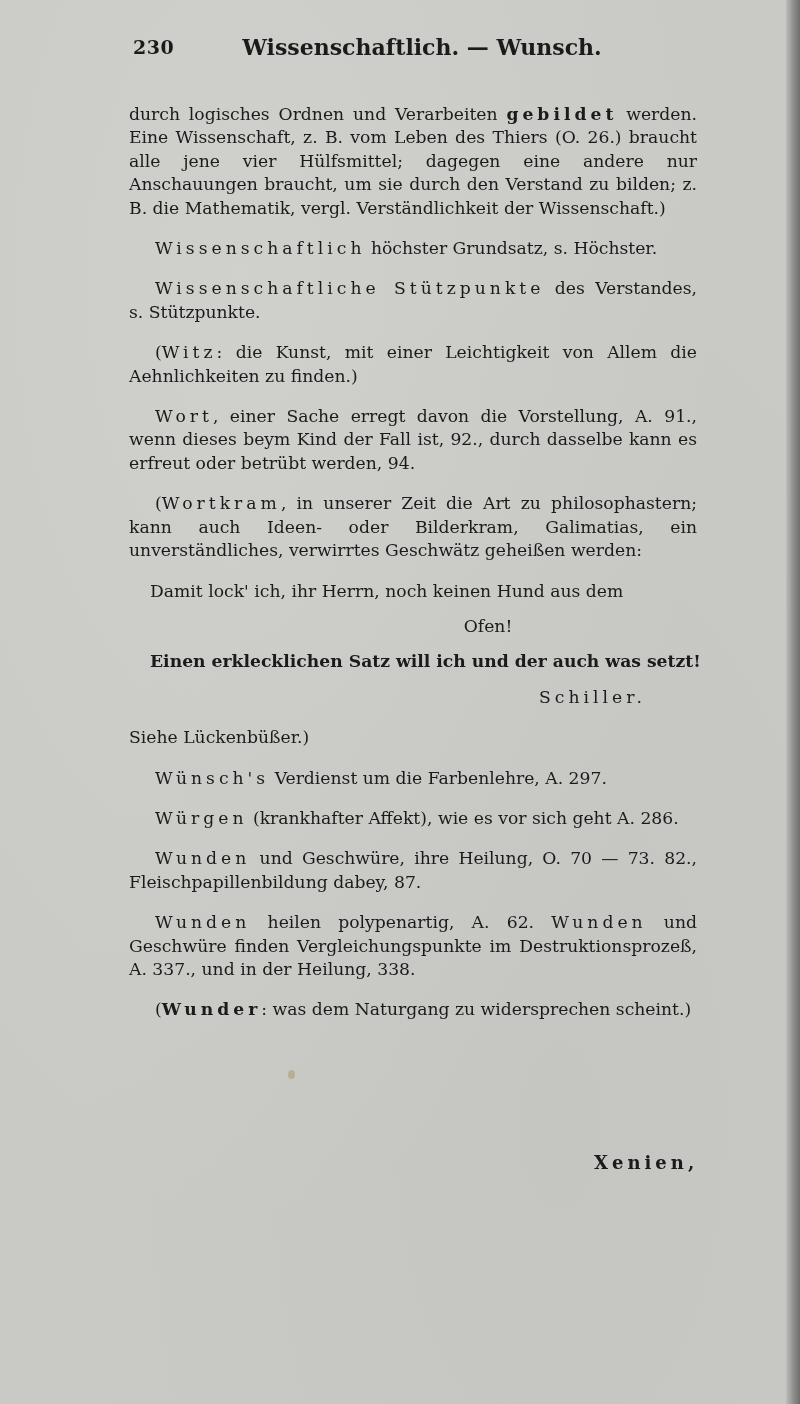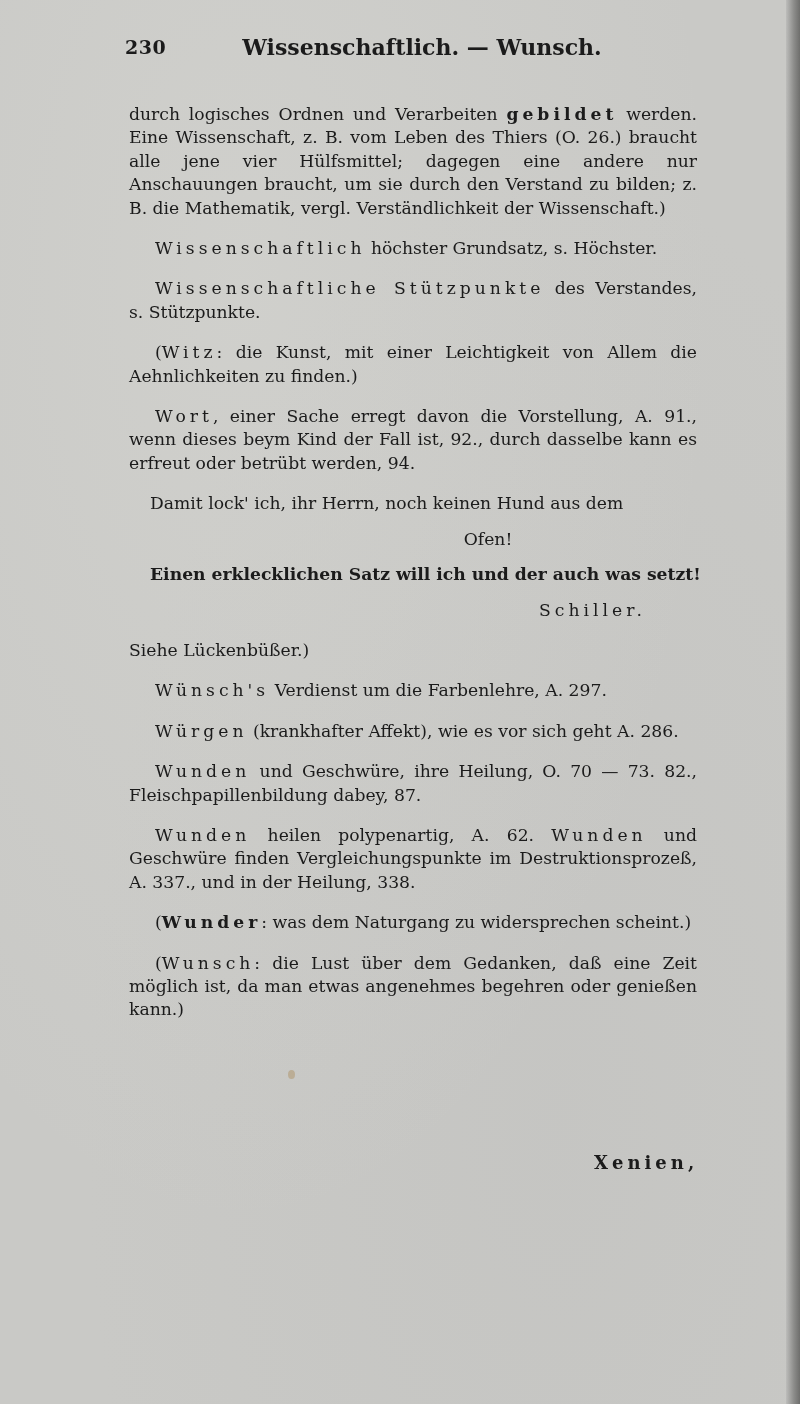--- a/index.html
+++ b/index.html
@@ -25,7 +25,7 @@
     position: absolute; top: 32px; left: 112px; width: 600px; height: 34px;
   }
   .page-number {
-    position: absolute; left: 13px; top: 4px;
+    position: absolute; left: 21px; top: 4px;
     font-size: 19px; font-weight: bold; letter-spacing: 0.5px;
   }
   .running-head {

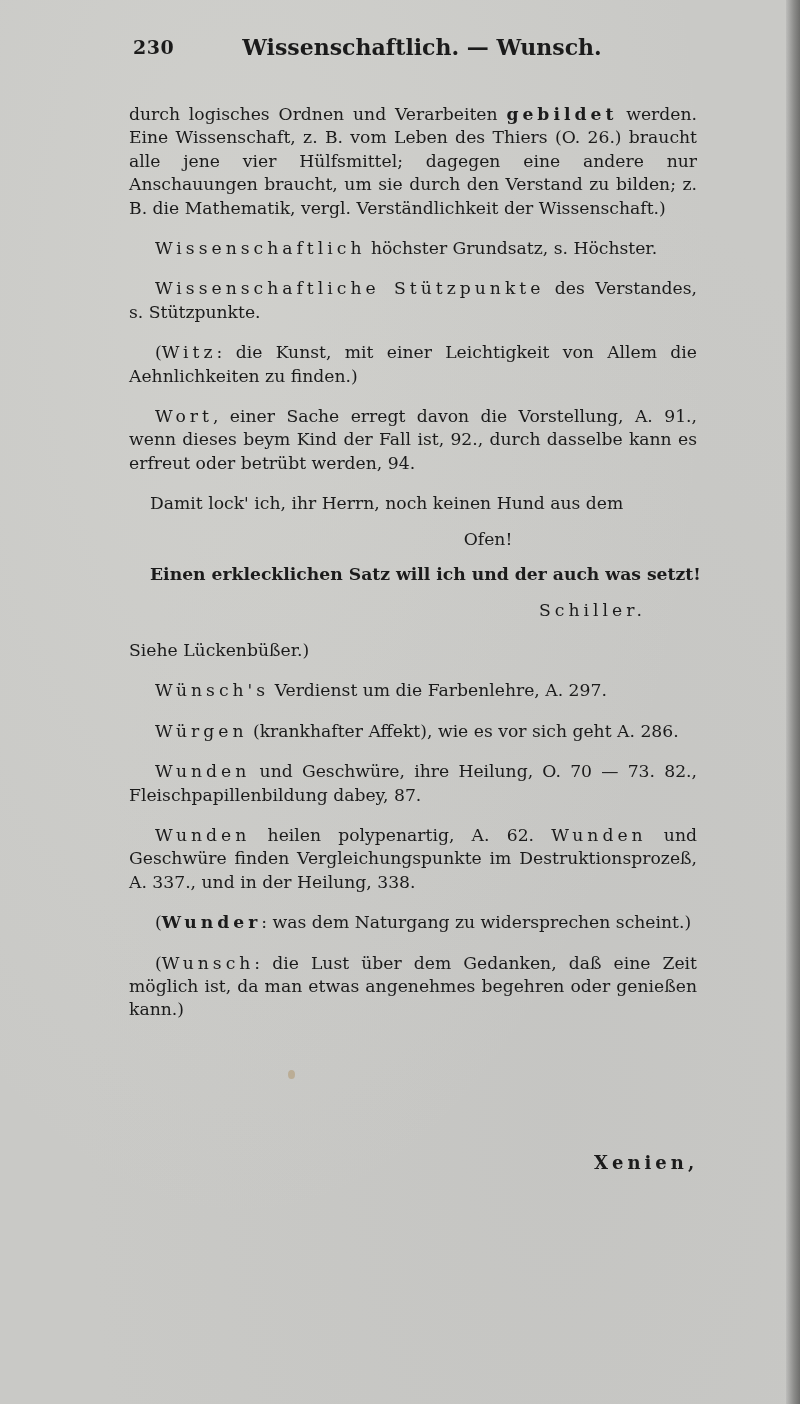--- a/index.html
+++ b/index.html
@@ -73,6 +73,7 @@
 
   <p class="p indent"><span class="sp">Wort</span><span>, einer Sache erregt davon die Vorstellung, A. 91., wenn dieses beym Kind der Fall ist, 92., durch dasselbe kann es erfreut oder betrübt werden, 94.</span></p>
 
+  <p class="p indent"><span>(</span><span class="sp">Wortkram</span><span>, in unserer Zeit die Art zu philosophastern; kann auch Ideen- oder Bilderkram, Galimatias, ein unverständliches, verwirrtes Geschwätz geheißen werden:</span></p>
 
   <p class="verse">Damit lock' ich, ihr Herrn, noch keinen Hund aus dem</p>
   <p class="center-line">Ofen!</p>

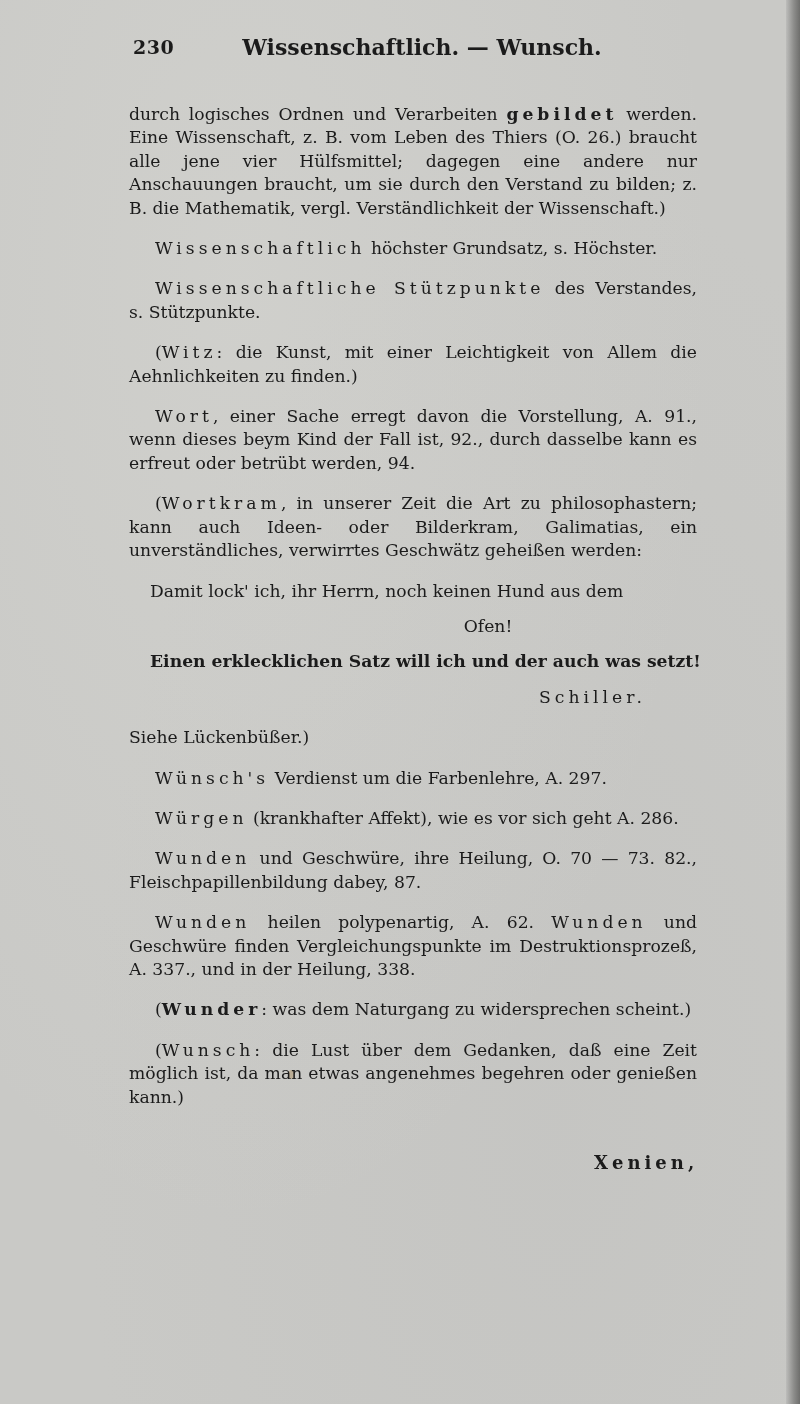--- a/index.html
+++ b/index.html
@@ -91,7 +91,6 @@
 
   <p class="p indent"><span>(</span><span class="sp b">Wunder</span><span>: was dem Naturgang zu widersprechen scheint.)</span></p>
 
-  <p class="p indent"><span>(</span><span class="sp">Wunsch</span><span>: die Lust über dem Gedanken, daß eine Zeit möglich ist, da man etwas angenehmes begehren oder genießen kann.)</span></p>
 
 </div>
 

